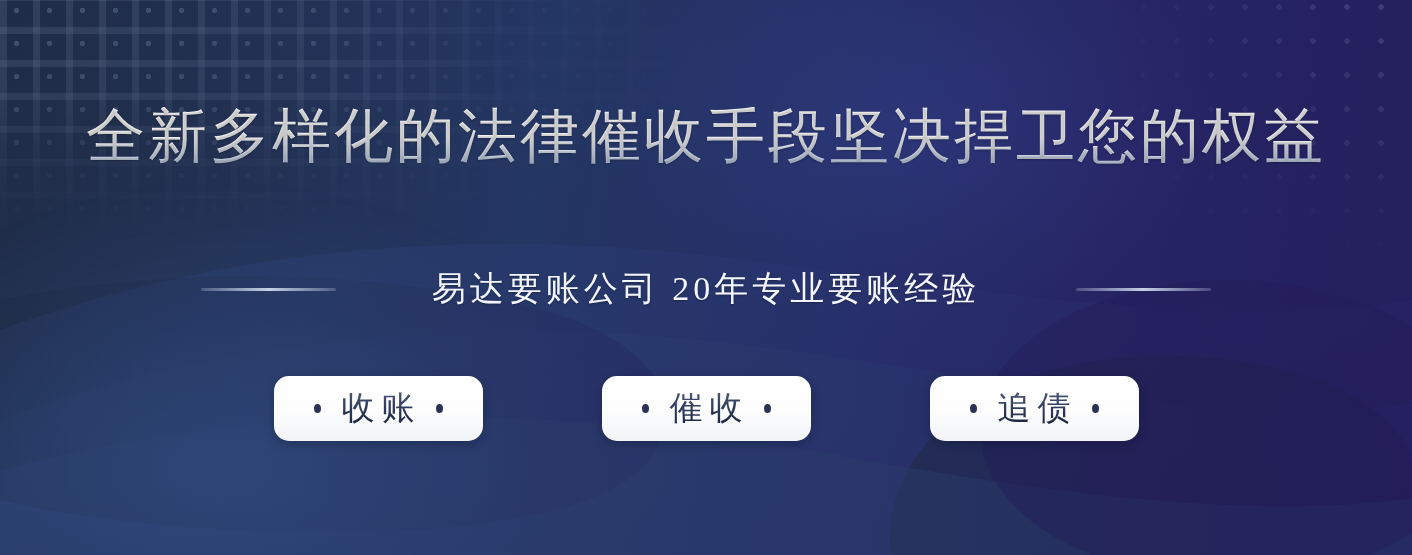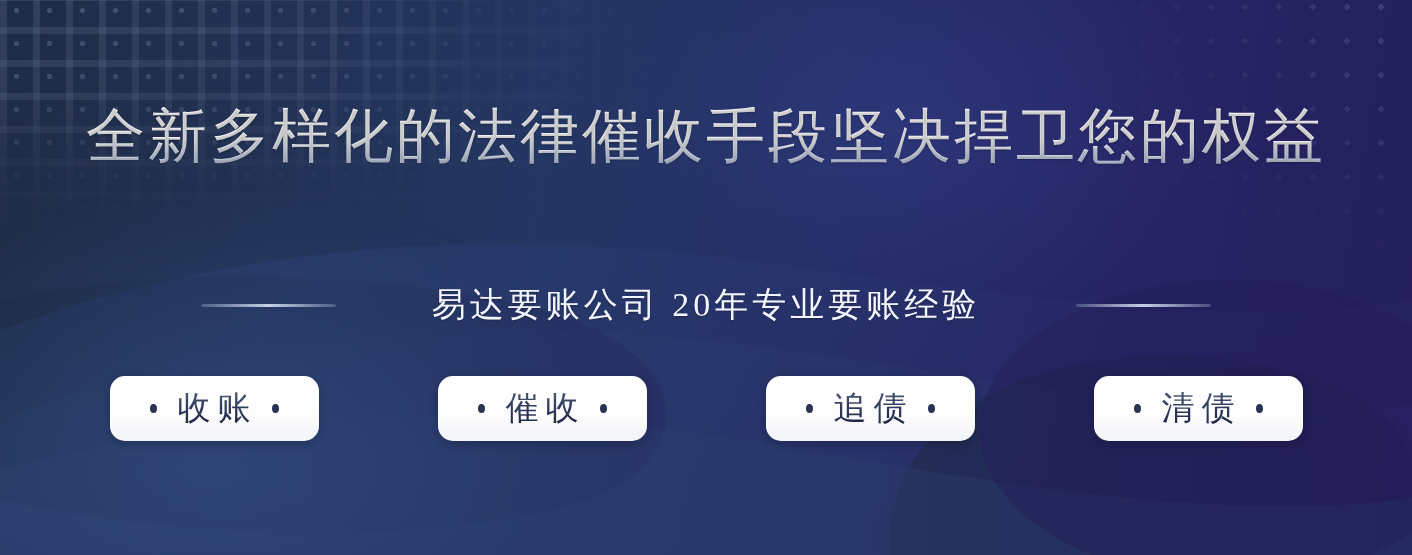--- a/index.html
+++ b/index.html
@@ -116,7 +116,6 @@
     align-items: center;
     justify-content: center;
     gap: 96px;
-    margin-top: 16px;
   }
   .rule {
     width: 135px;

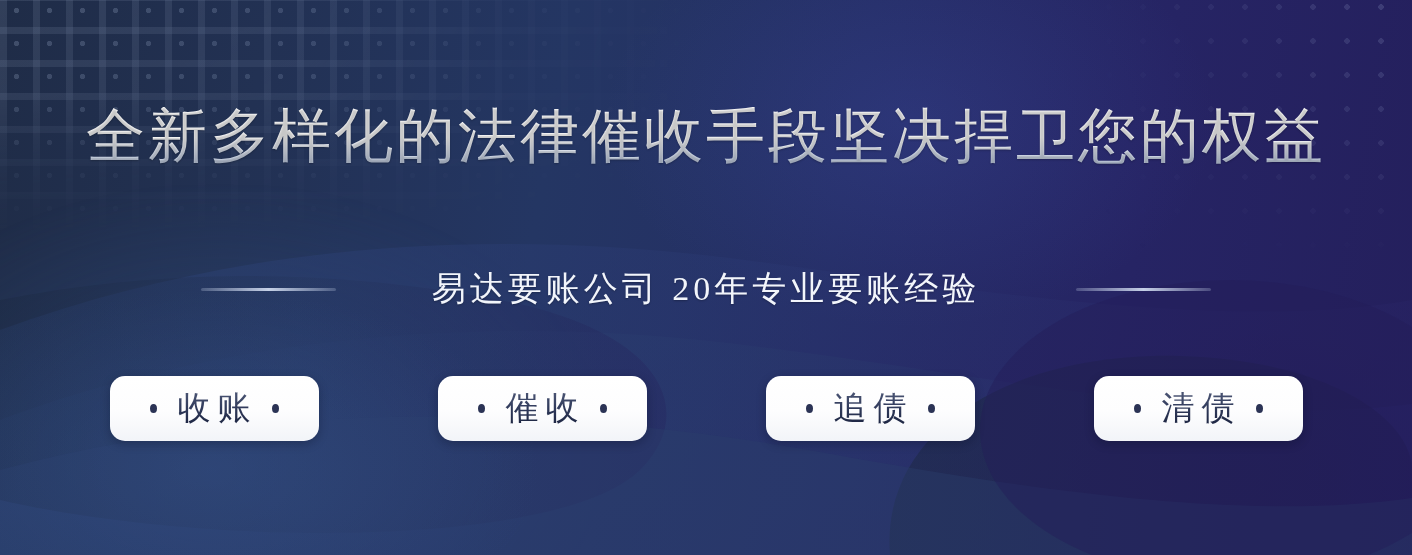--- a/index.html
+++ b/index.html
@@ -252,11 +252,6 @@
         <span class="dot"></span>
       </div>
 
-      <div class="pill">
-        <span class="dot"></span>
-        <span class="pill-label">清债</span>
-        <span class="dot"></span>
-      </div>
 
     </div>
   </div>

